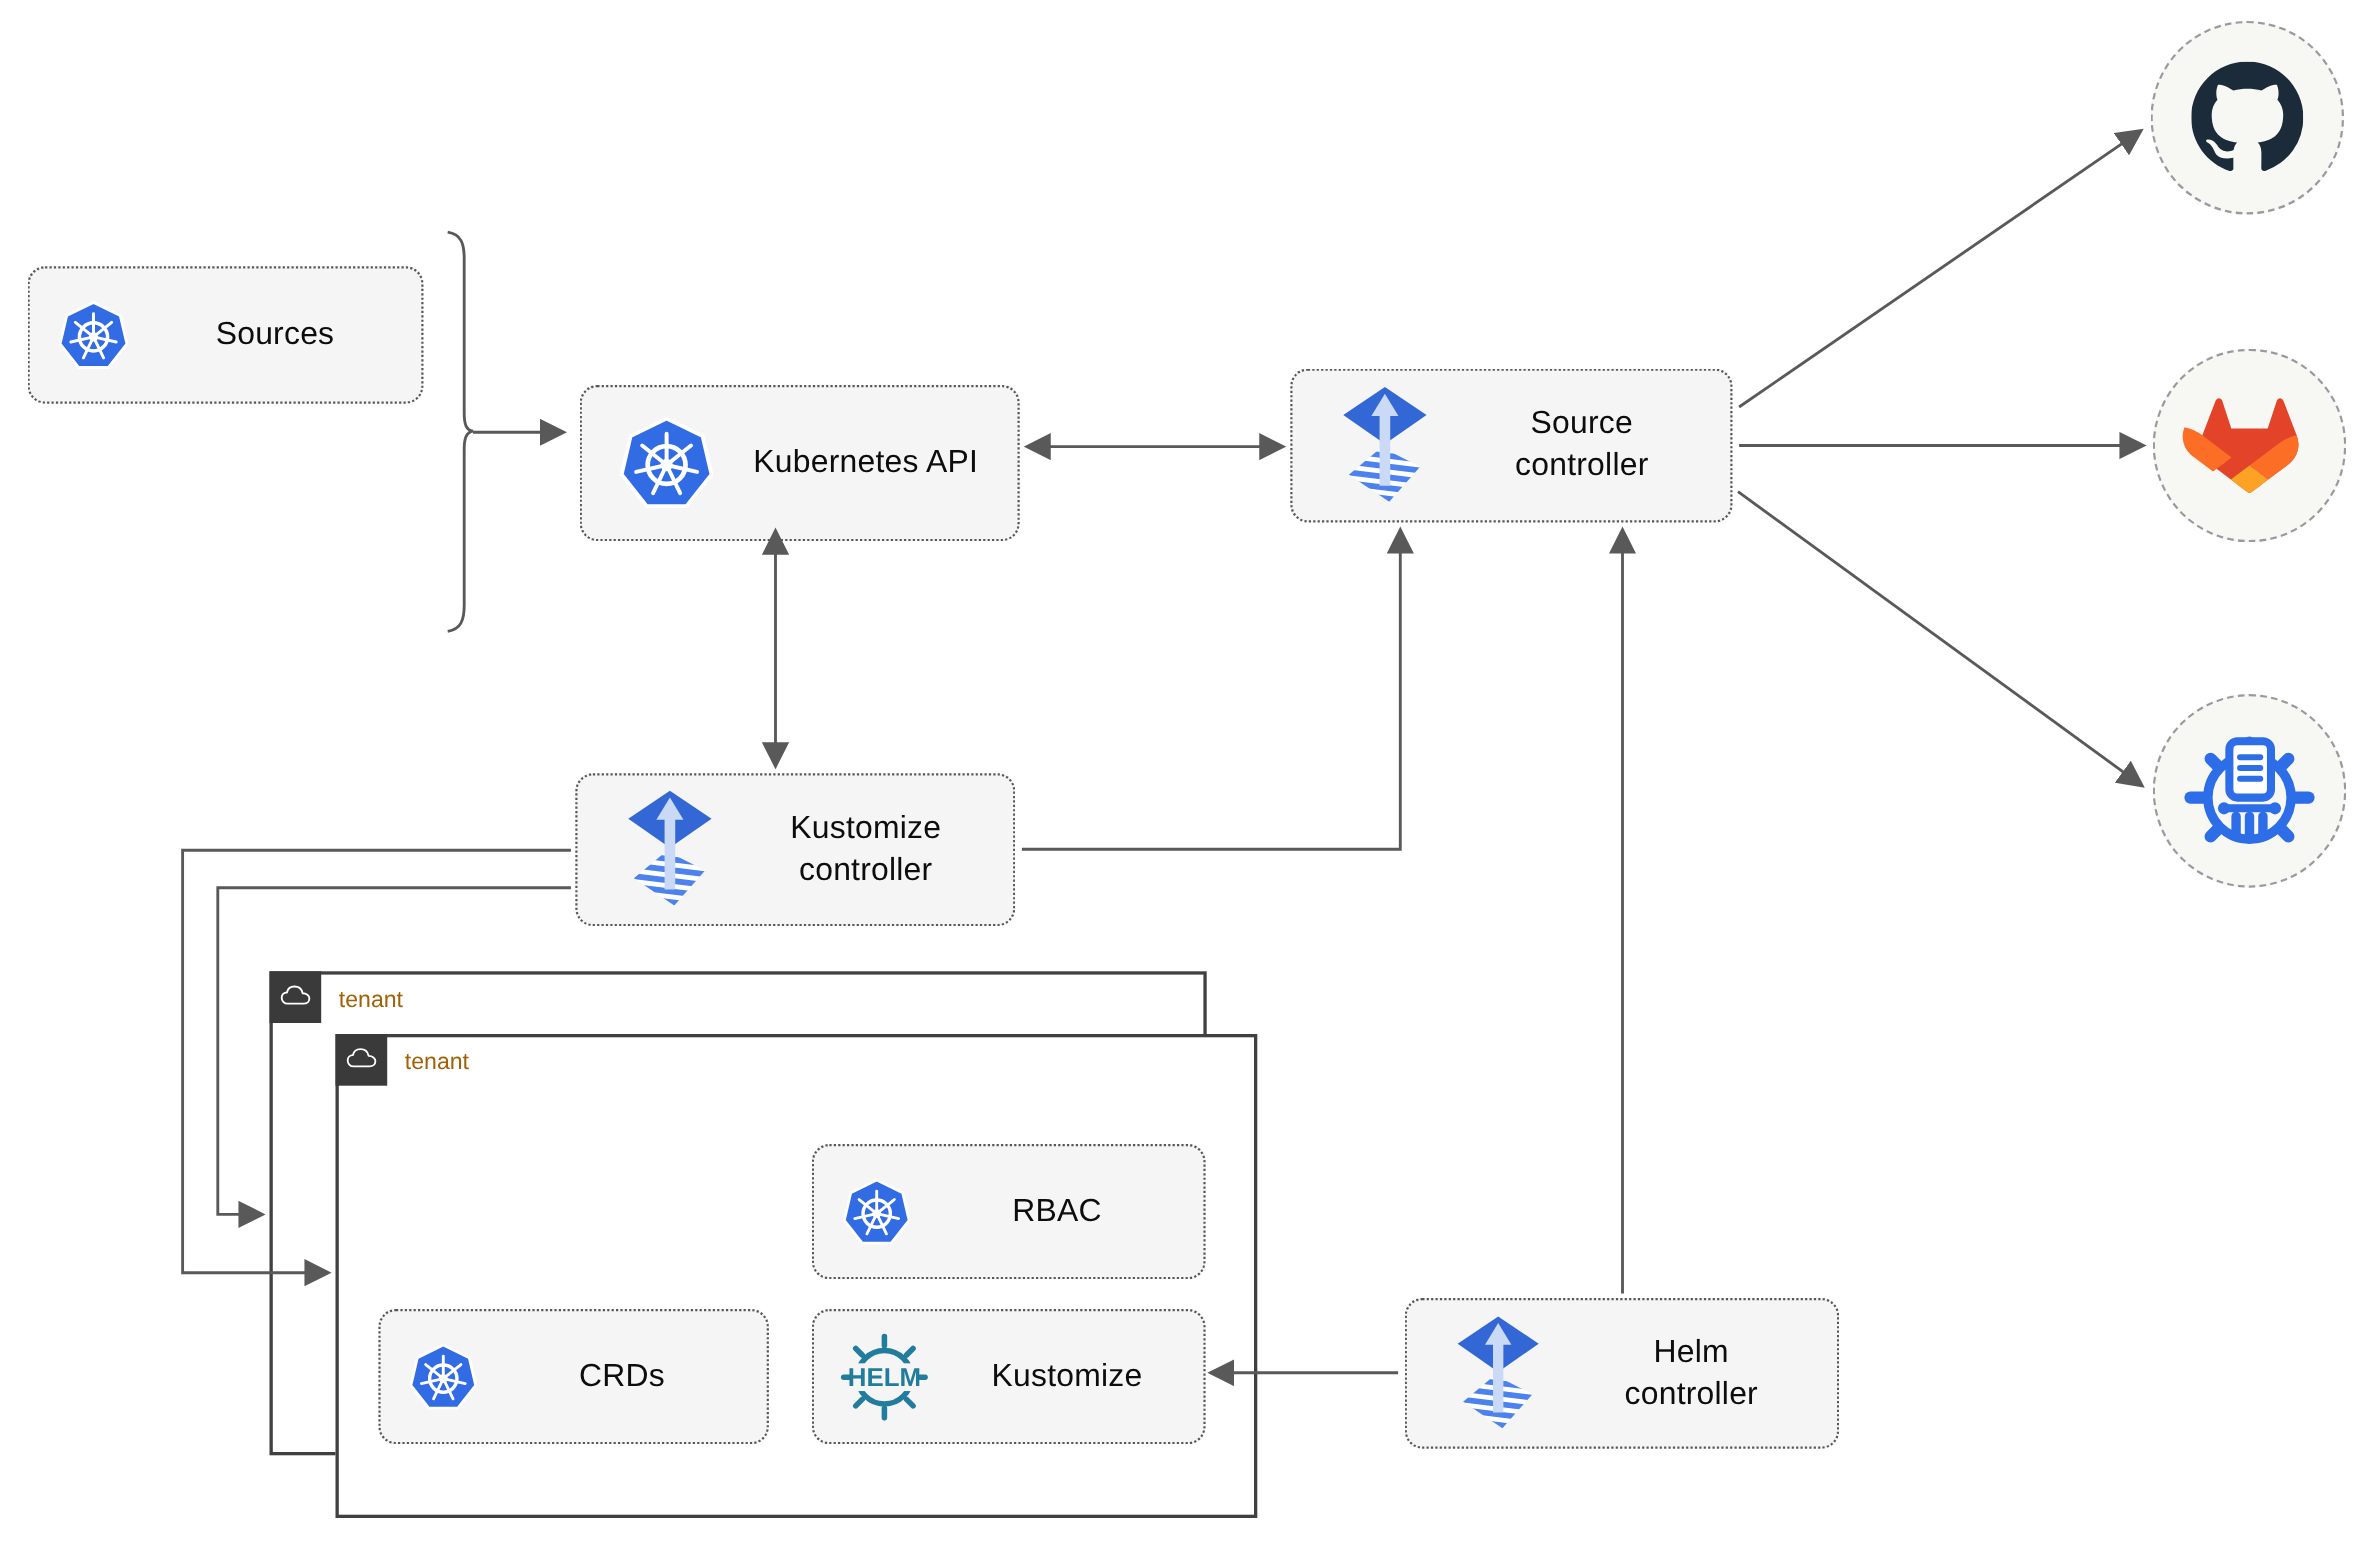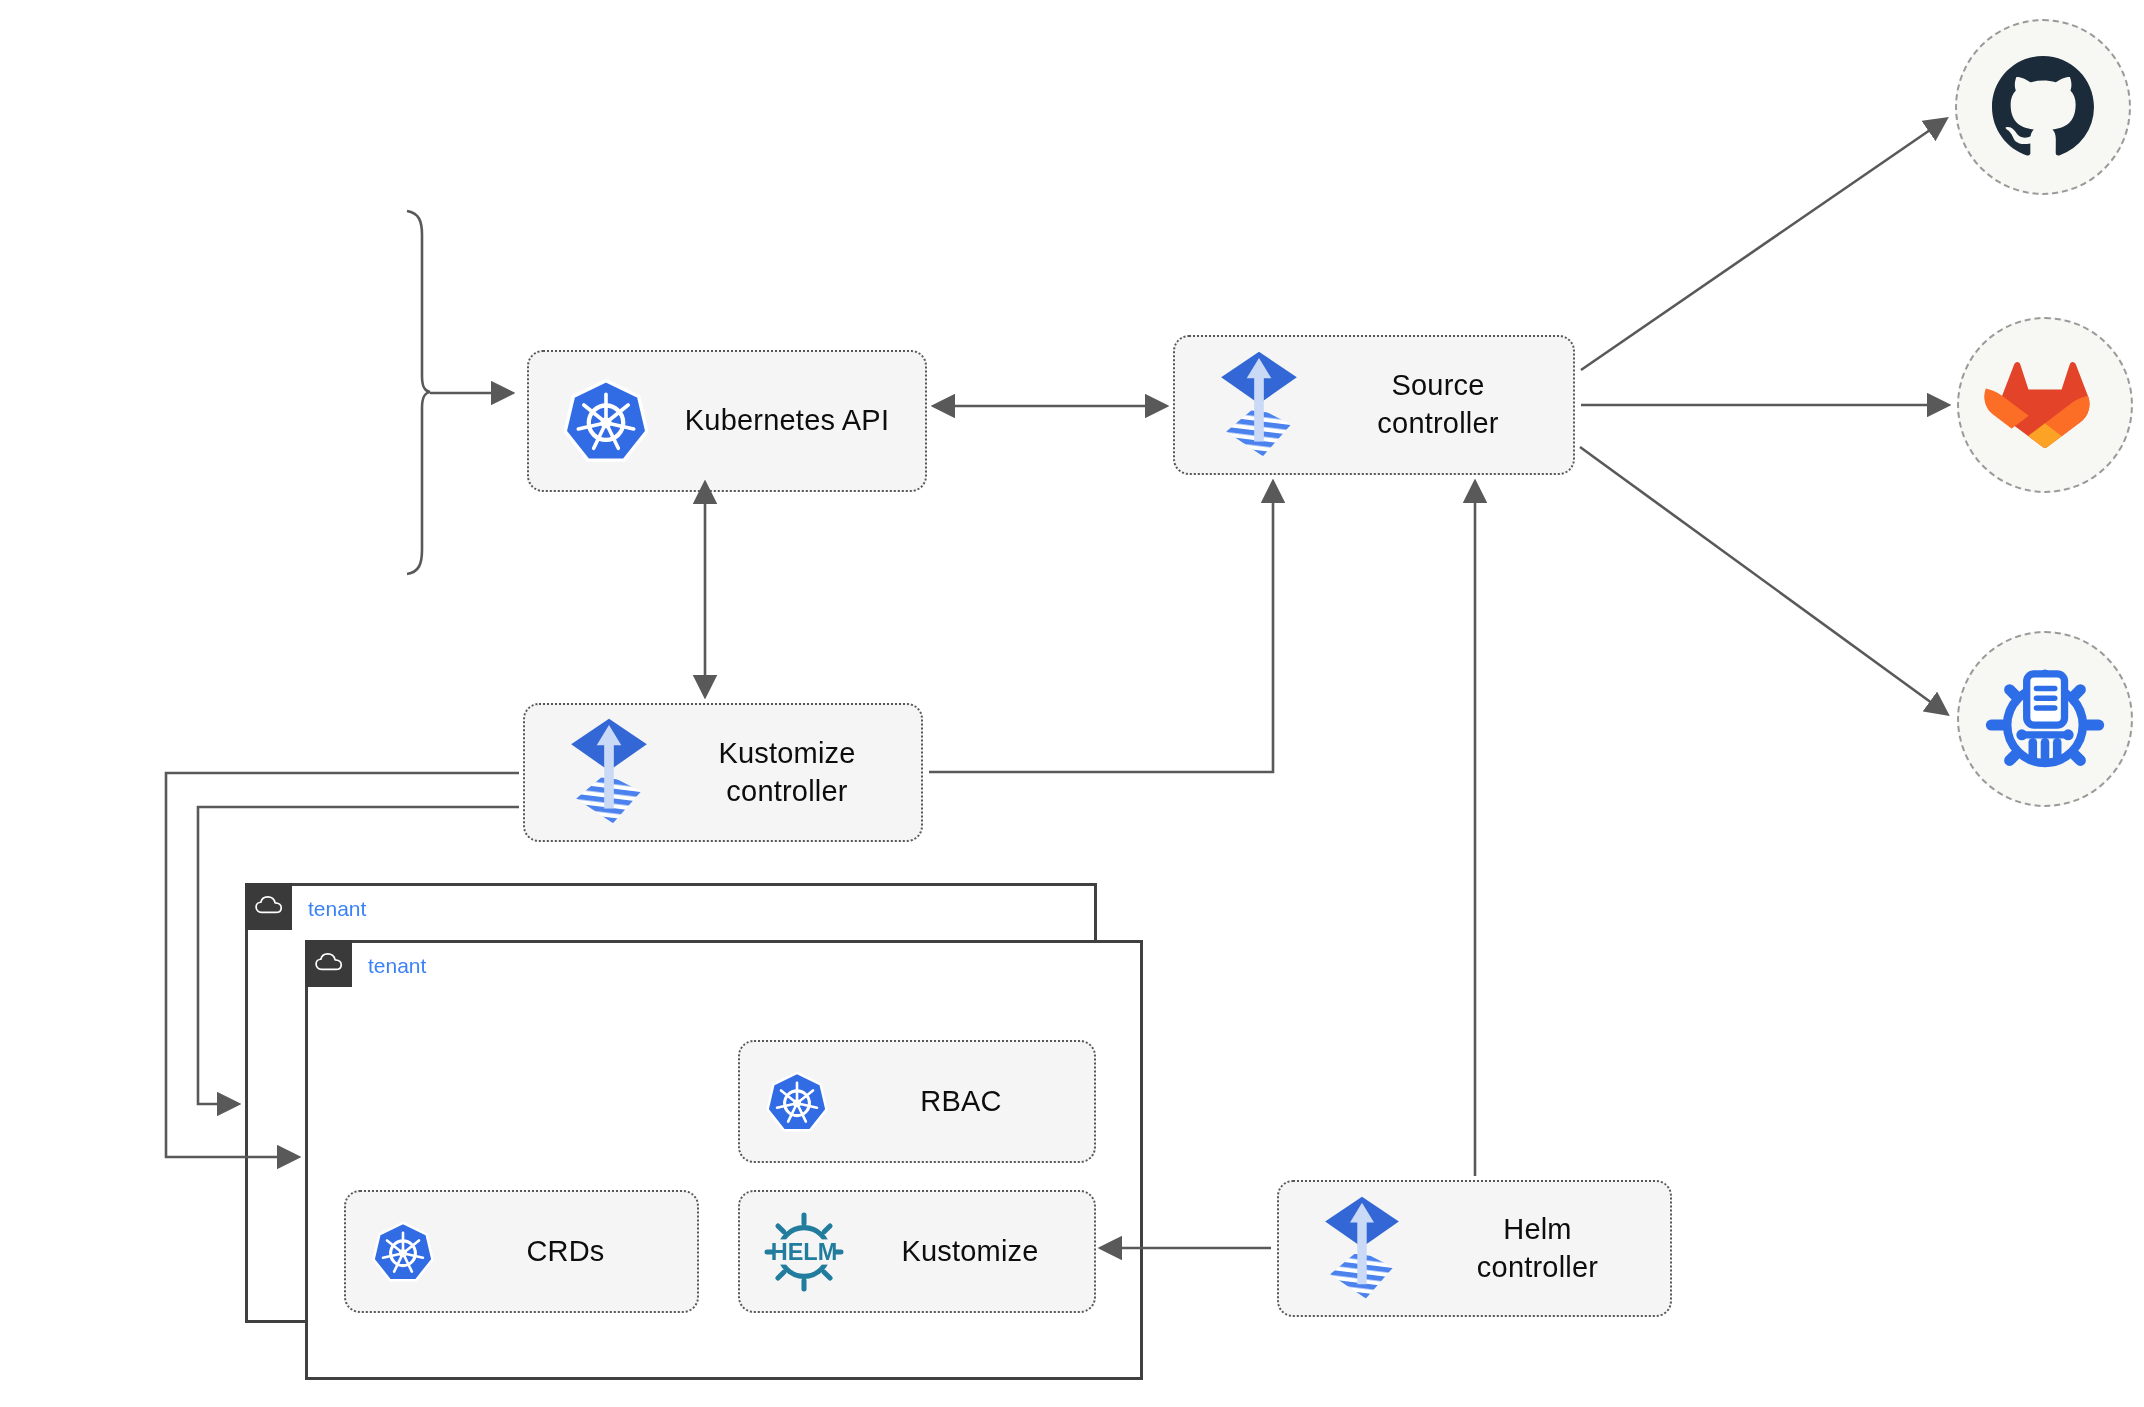--- a/index.html
+++ b/index.html
@@ -166,6 +166,12 @@
     </div>
   </div>
 
+  <div class="node z3" style="left:25px;top:242px;width:360px;height:125px">
+    <svg class="icon" viewBox="0 0 100 100" style="width:64px;height:64px;margin-left:26px">
+        <use href="#sym-k8s"></use>
+      </svg>
+    <div class="node-label">Sources</div>
+  </div>
 
 
   <div class="node z3" style="left:527px;top:350px;width:400px;height:142px">

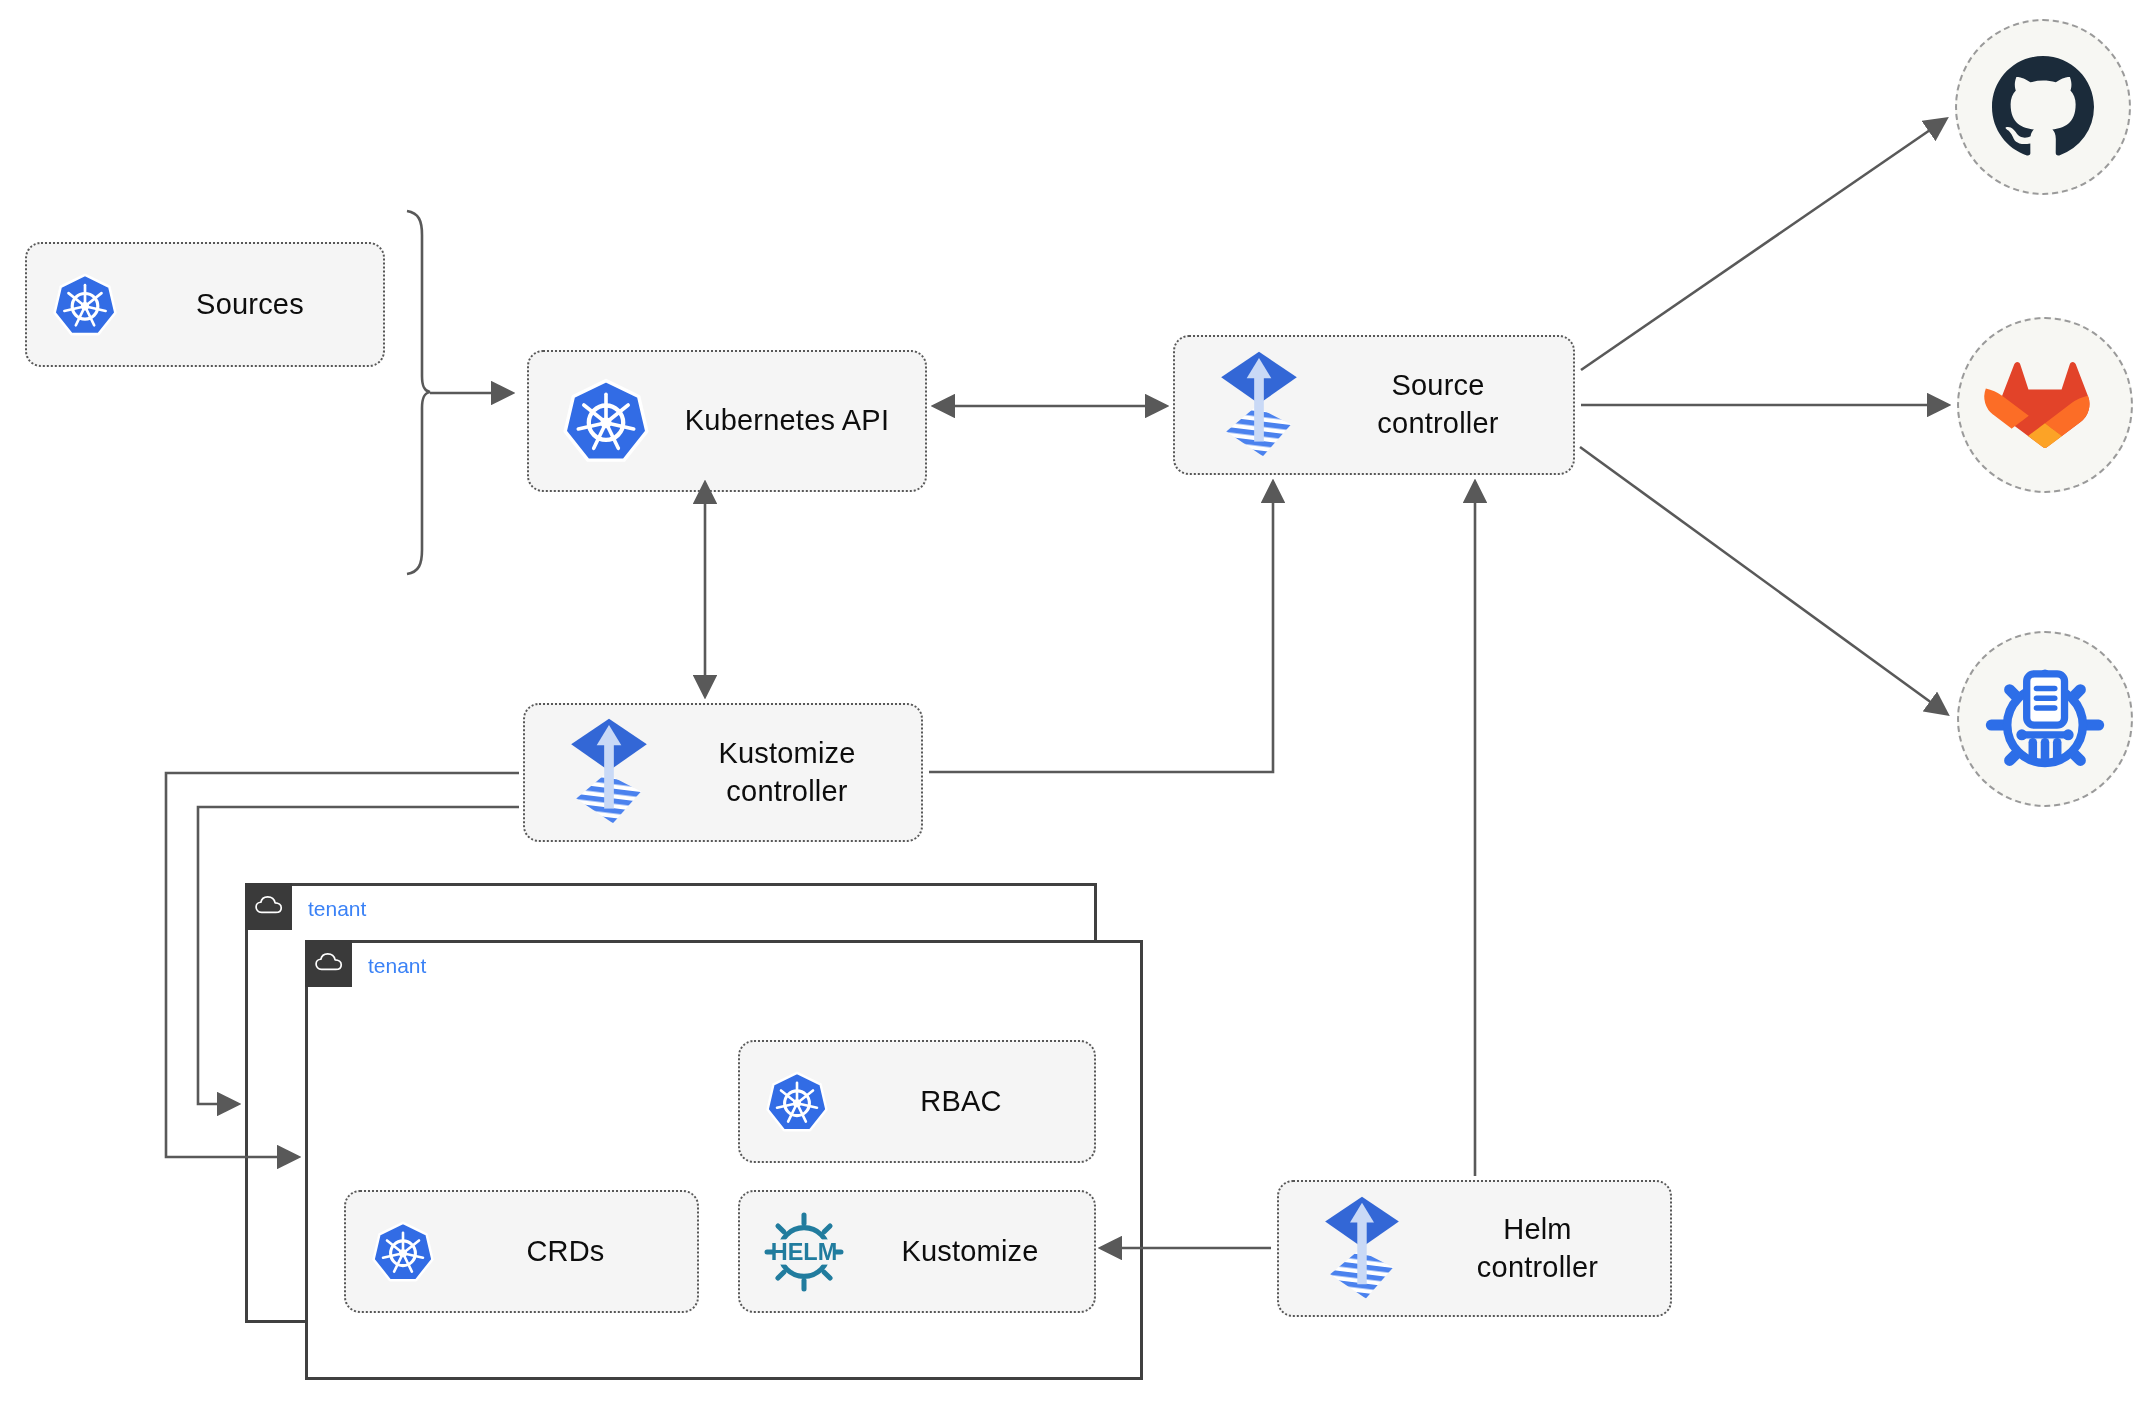--- a/index.html
+++ b/index.html
@@ -23,7 +23,7 @@
     position:absolute;left:-3px;top:-3px;width:47px;height:47px;background:#3a3a3a;
     display:flex;align-items:center;justify-content:center;
   }
-  .tenant-name{position:absolute;left:60px;top:11px;font-size:21px;color:#3b82f6;}
+  .tenant-name{position:absolute;left:60px;top:11px;font-size:21px;color:#a16207;}
   .endpoint-circle{
     position:absolute;width:176px;height:176px;border-radius:50%;
     background:#f7f7f3;border:2.5px dashed #9a9a9a;box-sizing:border-box;

